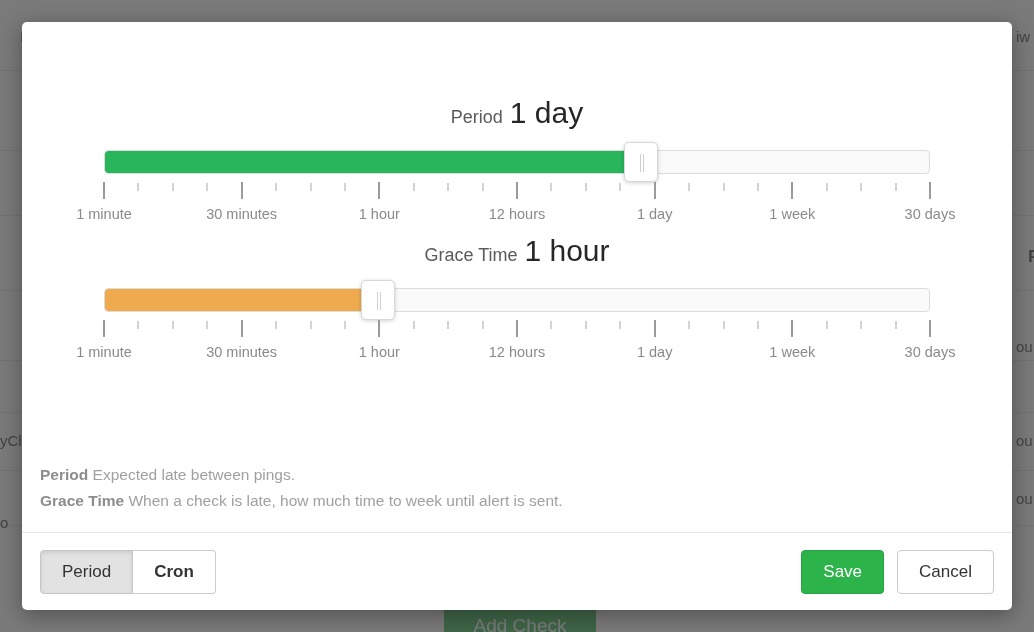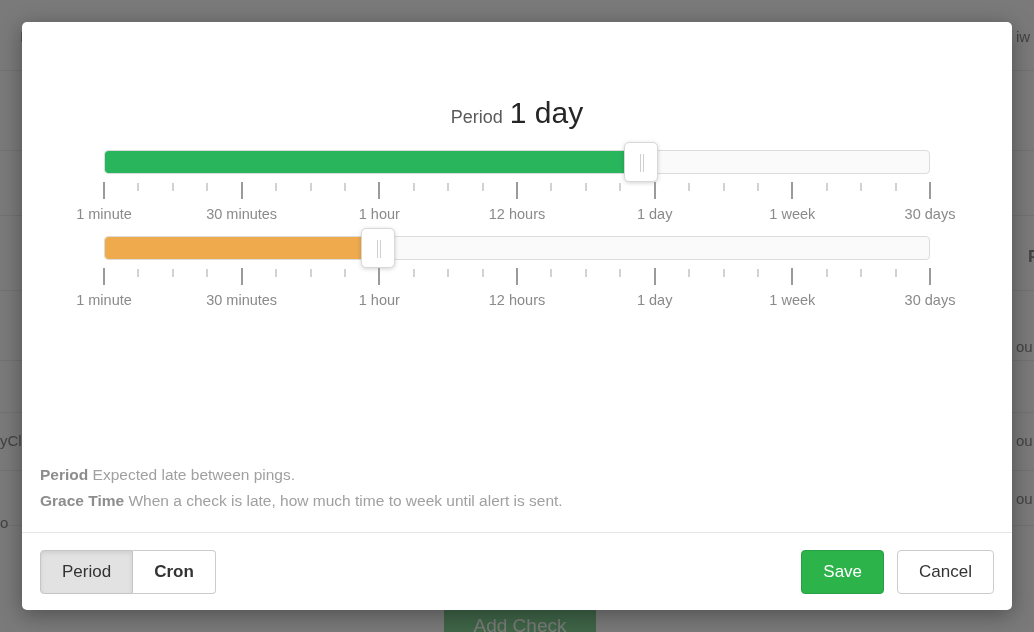--- a/index.html
+++ b/index.html
@@ -316,6 +316,9 @@
     </div>
 
     <div class="slider-group" id="grace-group">
+      <div class="slider-title">
+        <span class="lbl">Grace Time</span><span class="val">1 hour</span>
+      </div>
 
       <div class="slider-wrap">
         <div class="track">

